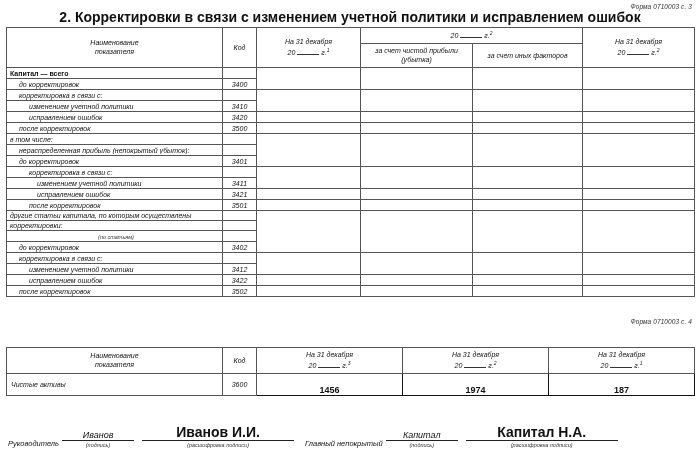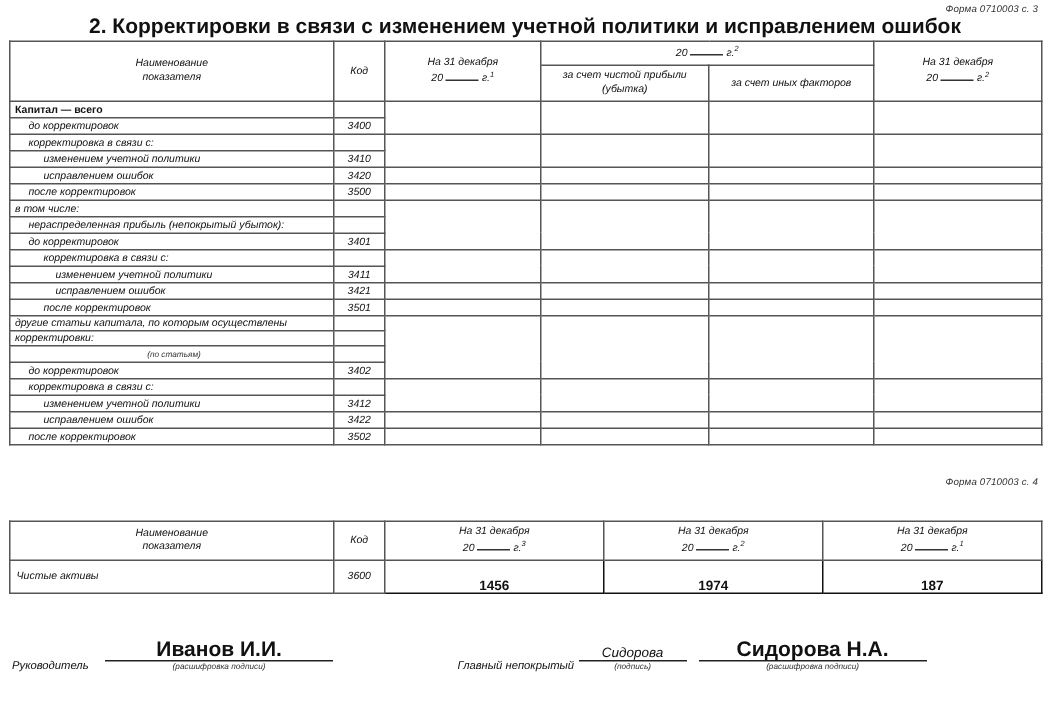--- a/index.html
+++ b/index.html
@@ -379,6 +379,10 @@
   <div class="sig-block" id="sig-left">
     <div class="sig-row">
       <span class="sig-role">Руководитель</span>
+      <span class="sig-slot">
+        <span class="sig-sign">Иванов</span>
+        <span class="sig-cap">(подпись)</span>
+      </span>
       <span class="gap"></span>
       <span class="sig-slot">
         <span class="sig-name">Иванов И.И.</span>

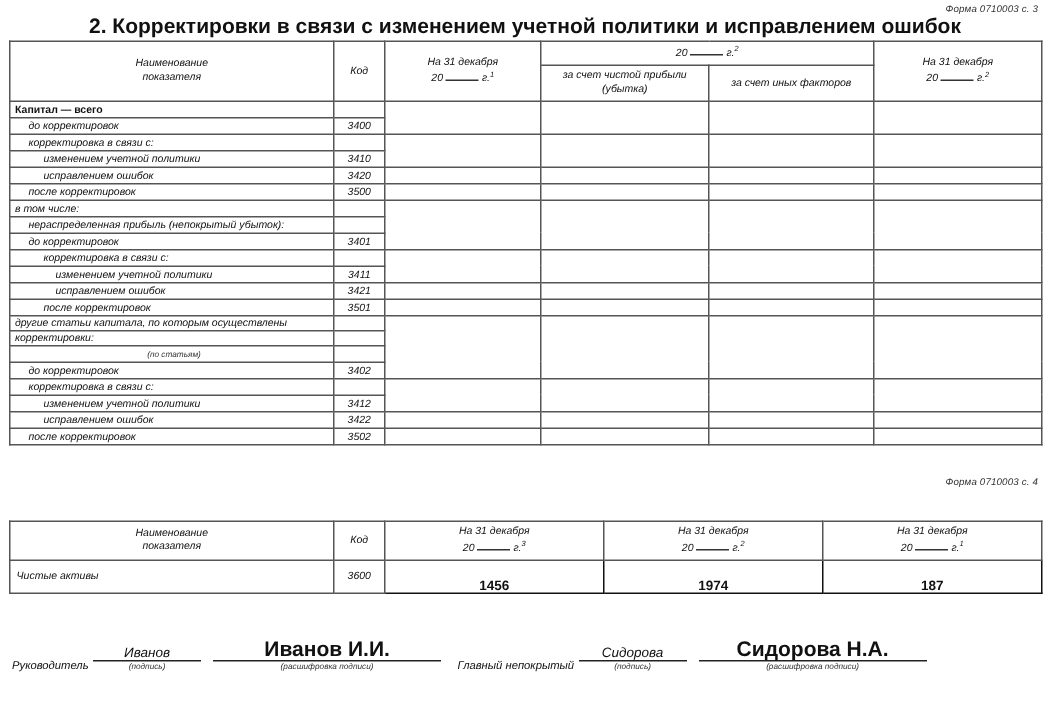--- a/index.html
+++ b/index.html
@@ -395,7 +395,7 @@
     <div class="sig-row">
       <span class="sig-role">Главный непокрытый</span>
       <span class="sig-slot">
-        <span class="sig-sign">Сидорова</span>
+        <span class="sig-sign">Капитал</span>
         <span class="sig-cap">(подпись)</span>
       </span>
       <span class="gap"></span>

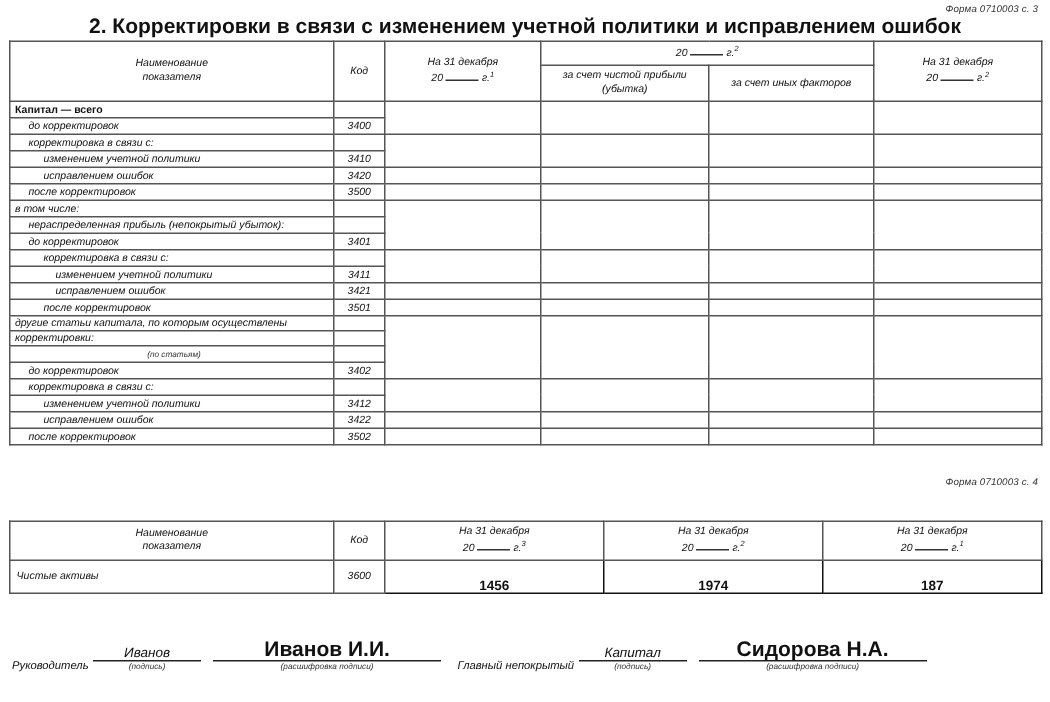--- a/index.html
+++ b/index.html
@@ -400,7 +400,7 @@
       </span>
       <span class="gap"></span>
       <span class="sig-slot">
-        <span class="sig-name">Сидорова Н.А.</span>
+        <span class="sig-name">Капитал Н.А.</span>
         <span class="sig-cap">(расшифровка подписи)</span>
       </span>
     </div>

